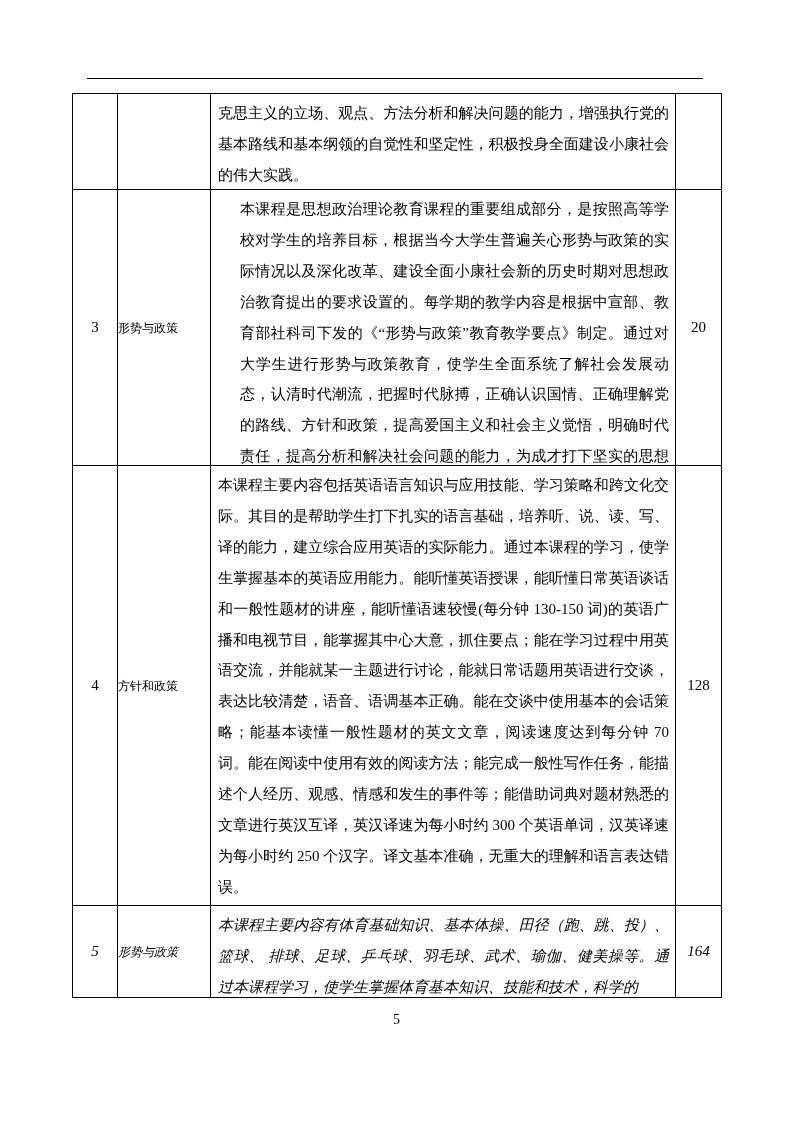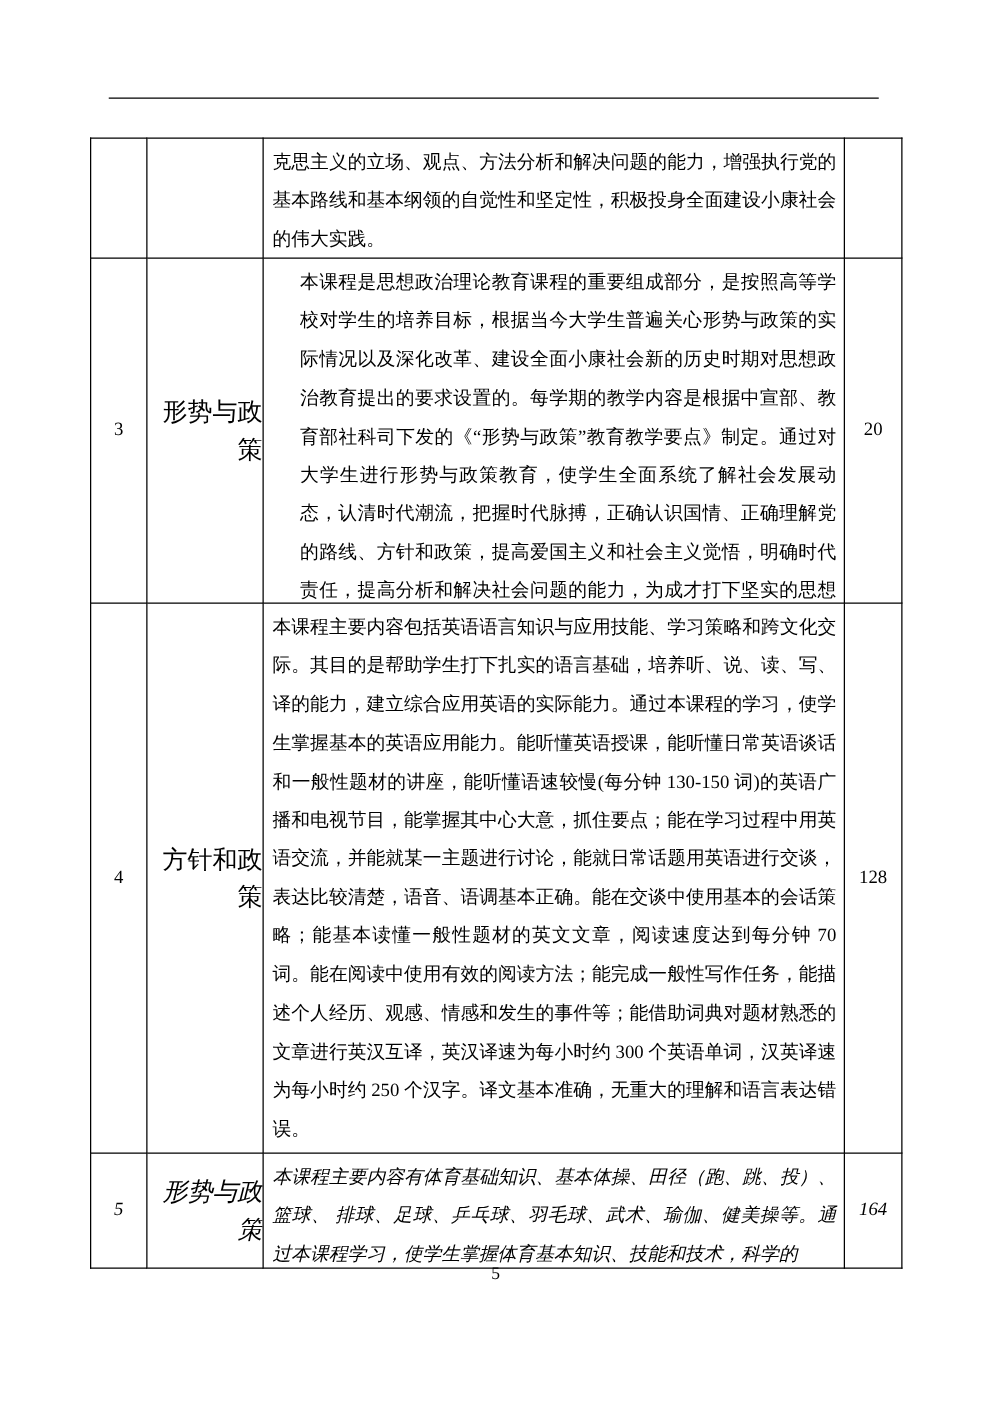--- a/index.html
+++ b/index.html
@@ -27,7 +27,7 @@
   table.course-table {
     position: absolute;
     left: 72px;
-    top: 110px;
+    top: 93px;
     width: 649px;
     border-collapse: collapse;
     table-layout: fixed;

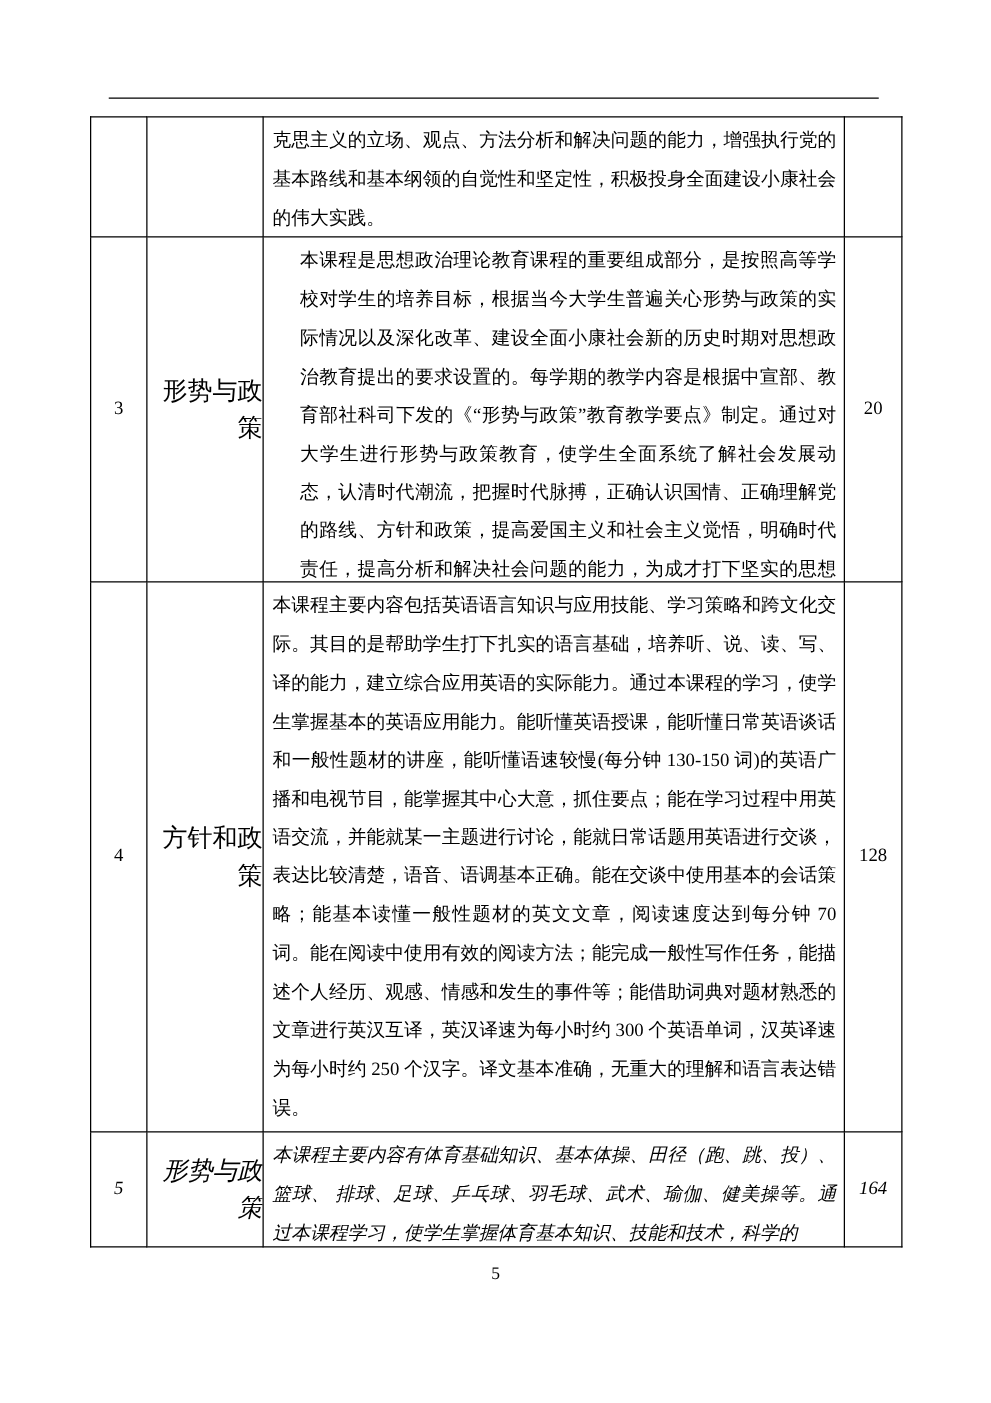--- a/index.html
+++ b/index.html
@@ -53,9 +53,9 @@
     font-size: 15px;
   }
   td.name-cell {
-    text-align: right;
+    text-align: left;
     vertical-align: middle;
-    font-size: 20px;
+    font-size: 12px;
     line-height: 30px;
     padding: 0 11px;
   }

